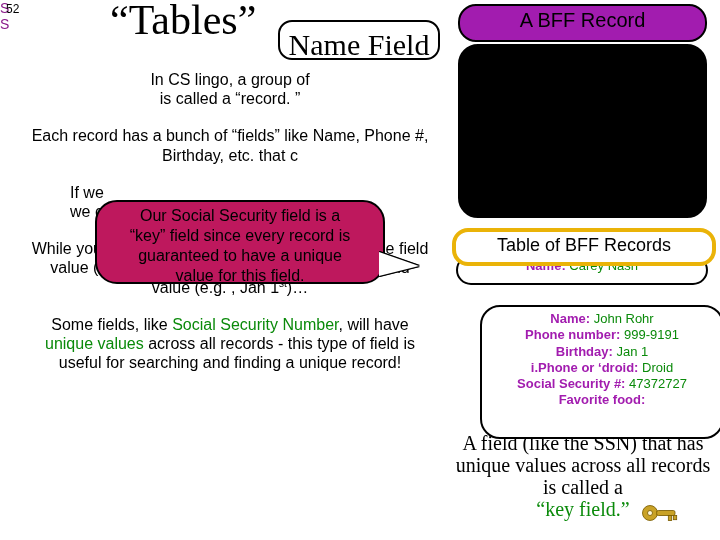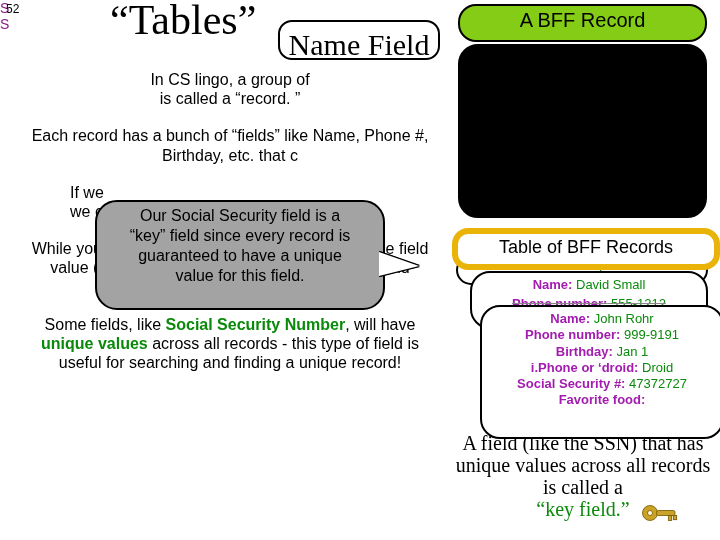--- a/index.html
+++ b/index.html
@@ -56,7 +56,7 @@
     text-align: center;
     font-size: 20px;
     line-height: 1.4;
-    background: #84cc16;
+    background: #a21caf;
   }
   .bff-record-card {
     position: absolute;

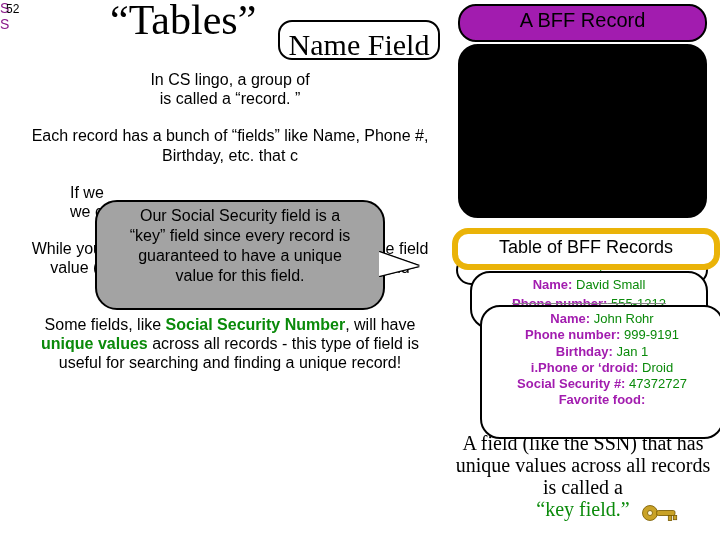--- a/index.html
+++ b/index.html
@@ -157,10 +157,10 @@
     top: 200px;
     left: 95px;
     width: 290px;
-    height: 110px;
+    height: 84px;
     border: 2px solid #000;
     border-radius: 22px;
-    background: #a3a3a3;
+    background: #be185d;
     font-size: 16px;
     text-align: center;
     padding: 4px 8px;

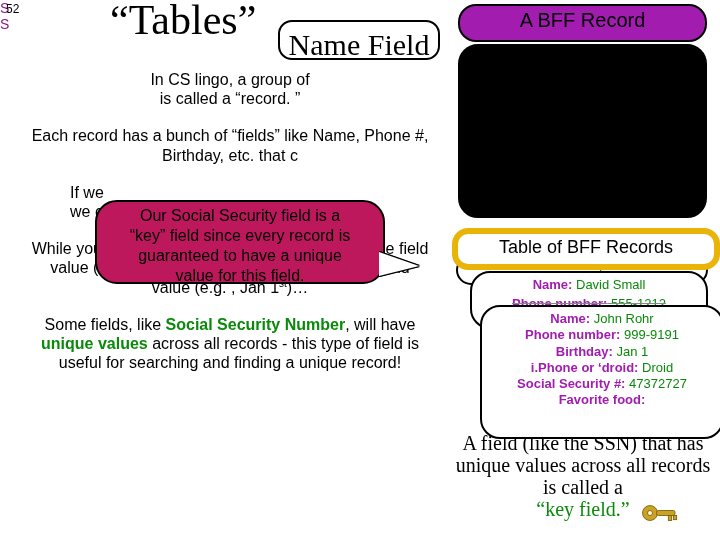--- a/index.html
+++ b/index.html
@@ -74,7 +74,7 @@
     left: 452px;
     width: 256px;
     height: 30px;
-    border: 6px solid #eab308;
+    border: 4px solid #eab308;
     border-radius: 16px;
     background: #fff;
     text-align: center;

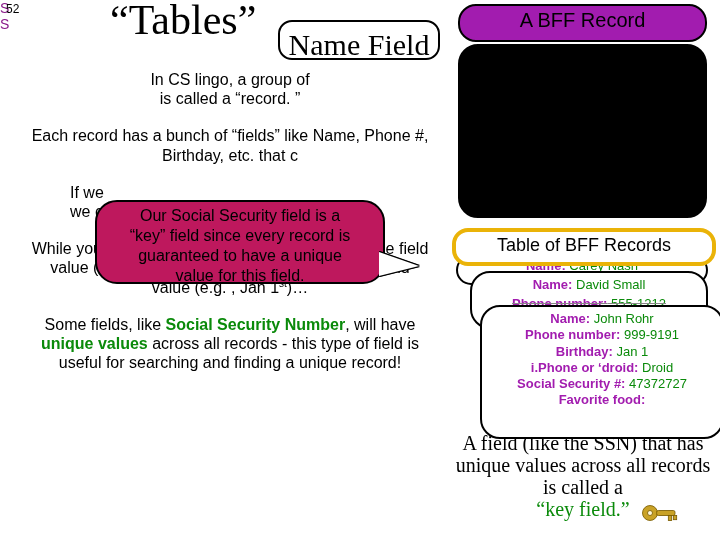--- a/index.html
+++ b/index.html
@@ -230,16 +230,6 @@
     </div>
   </div>
 
-  <div class="card card2">
-    <div class="line">
-      <span class="label">Name:</span>
-      <span class="kval">David Small</span>
-    </div>
-    <div class="line" style="text-decoration:line-through; text-decoration-color:#888;">
-      <span class="label">Phone number:</span>
-      <span class="kval">555-1212</span>
-    </div>
-  </div>
 
   <div class="peekS1">S</div>
   <div class="peekS2">S</div>

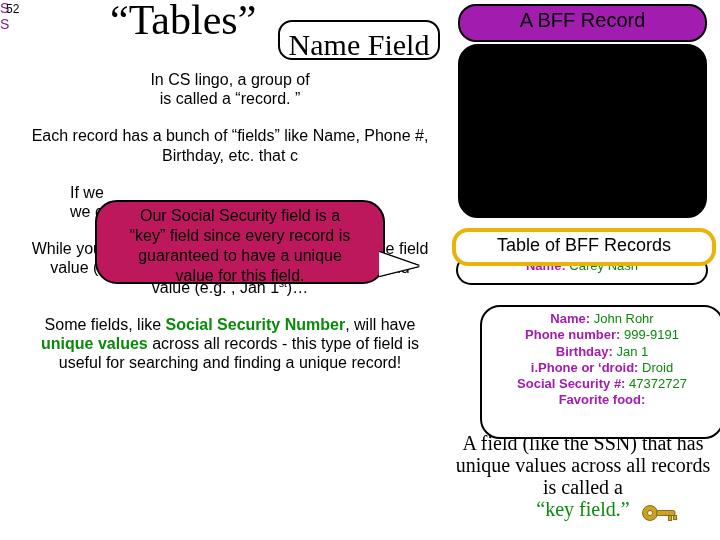--- a/index.html
+++ b/index.html
@@ -41,7 +41,7 @@
     text-align: center;
   }
   .body-left p { margin: 0 0 18px 0; }
-  .green { color: #0a8a0a; font-weight: bold; }
+  .green { color: #0a8a0a; }
   .super { font-size: 10px; vertical-align: super; }
 
   

